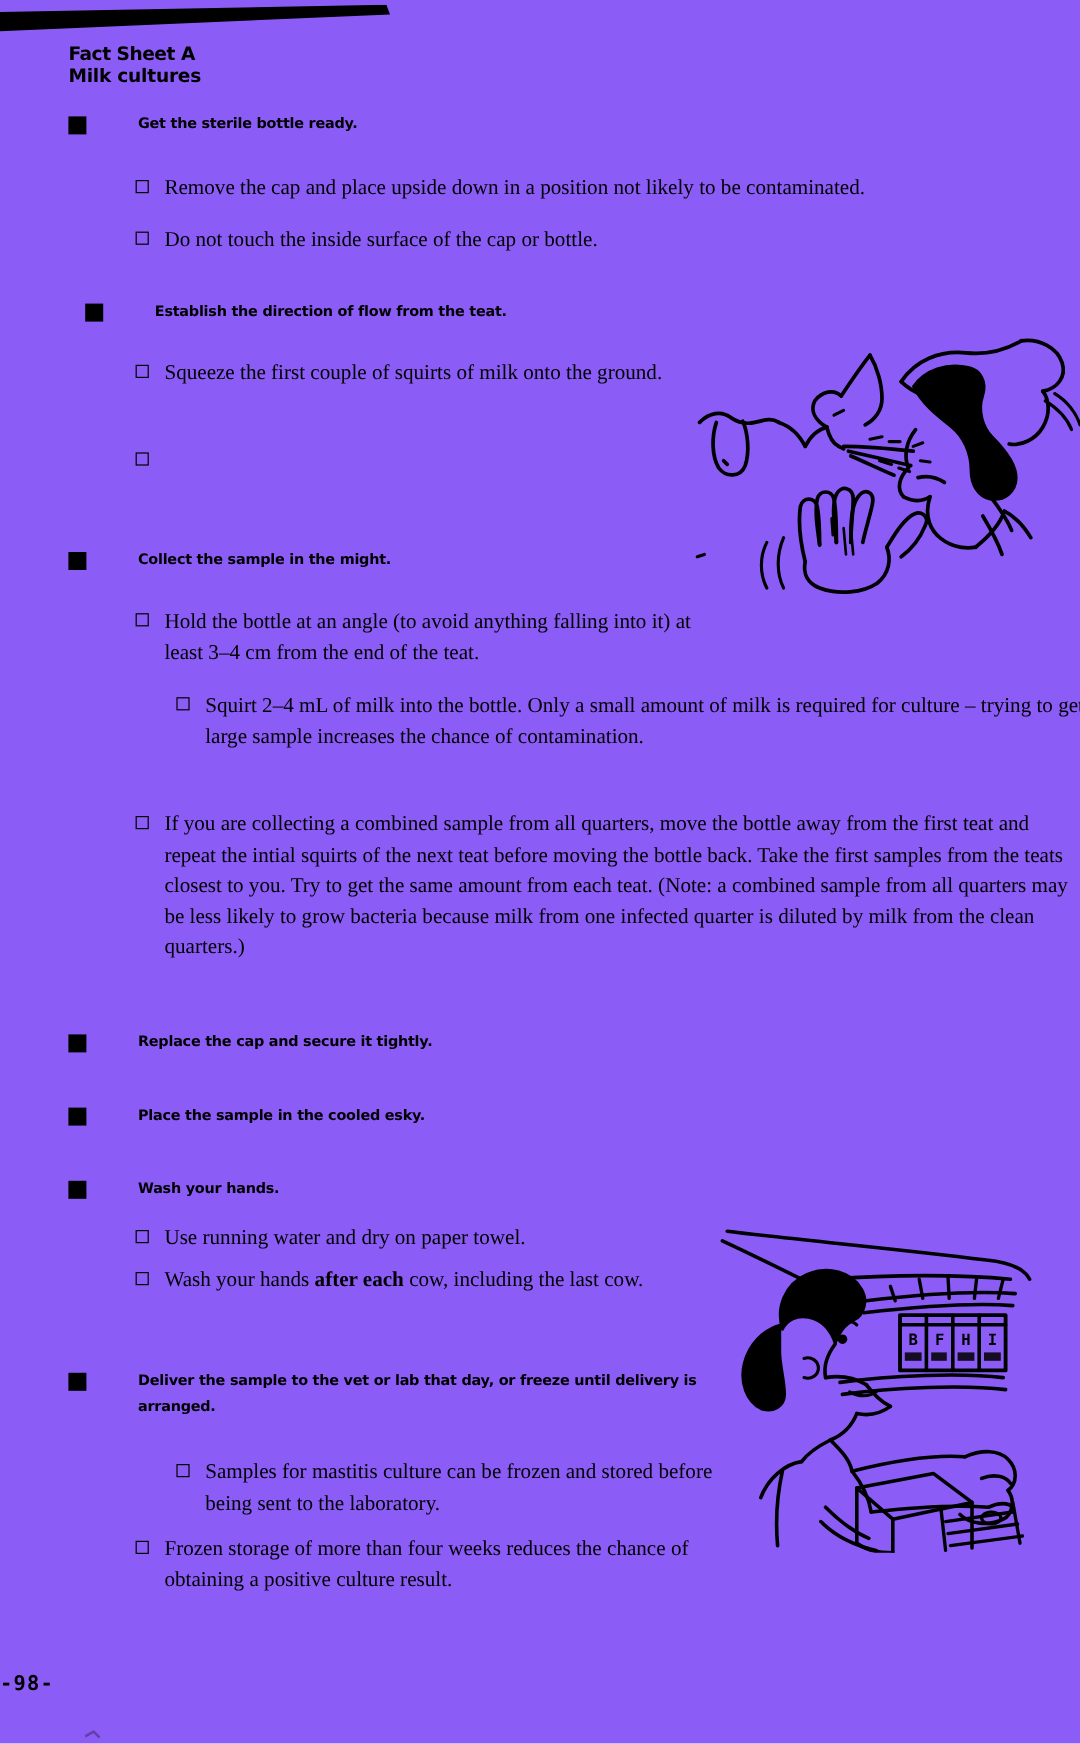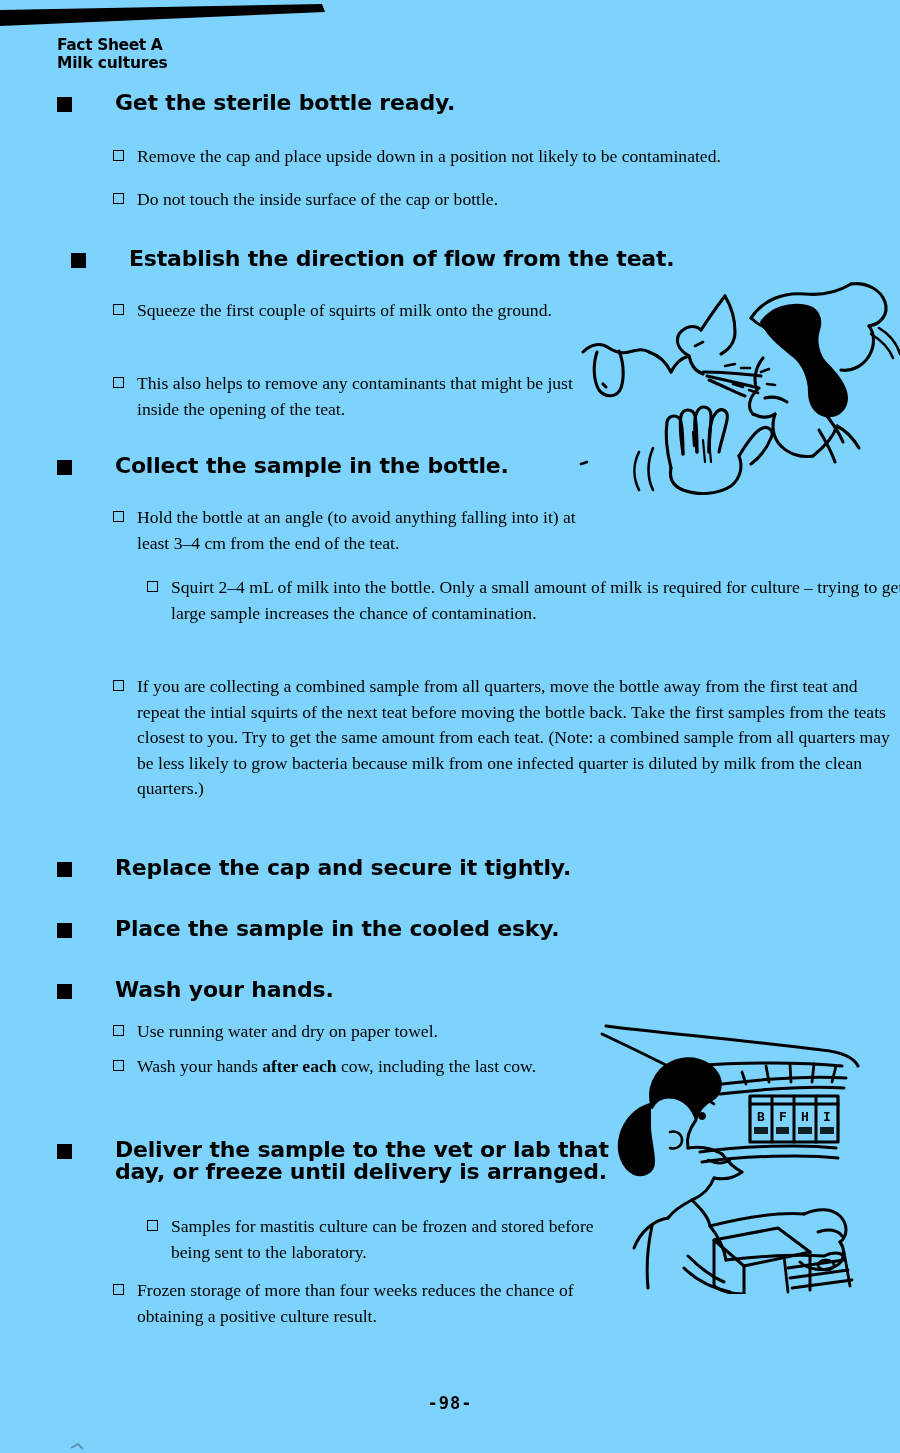--- a/index.html
+++ b/index.html
@@ -14,7 +14,7 @@
     position: relative;
     width: 900px;
     height: 1453px;
-    background: #7dd3fc;
+    background: #8b5cf6;
     overflow: hidden;
   }
 

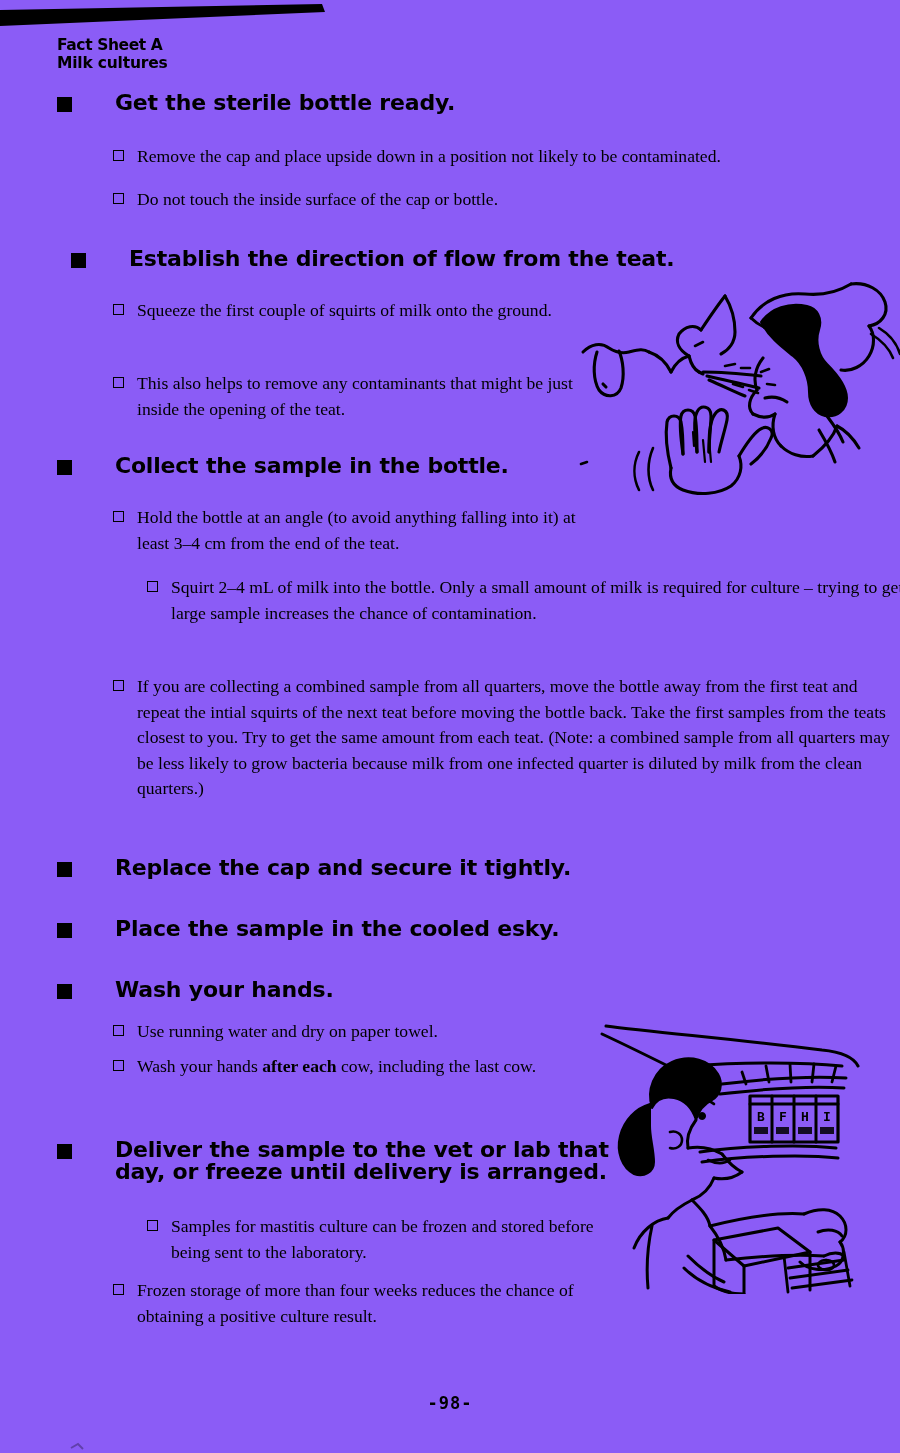--- a/index.html
+++ b/index.html
@@ -57,7 +57,7 @@
     position: relative;
     font-family: "DejaVu Sans", sans-serif;
     font-weight: bold;
-    font-size: 22px;
+    font-size: 12px;
     line-height: 22px;
     color: #000;
     letter-spacing: -0.2px;

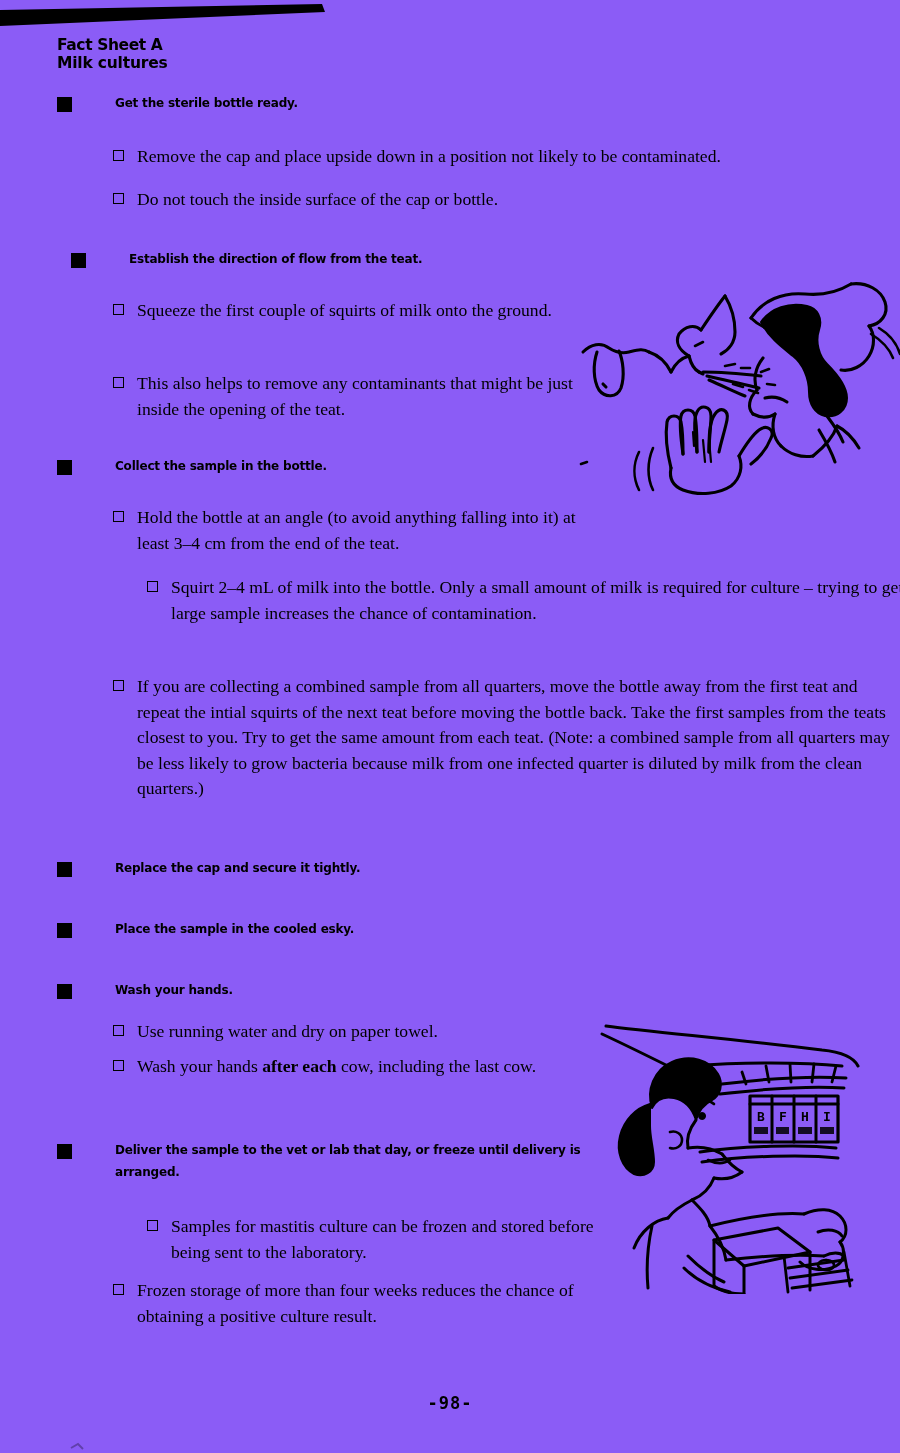--- a/index.html
+++ b/index.html
@@ -161,7 +161,6 @@
     </div>
     <div class="sub" style="position:absolute; left:137px; top:371px; width:440px;">
       <span class="sq-hollow"></span>
-      <span>This also helps to remove any contaminants that might be just inside the opening of the teat.</span>
     </div>
 
     <div class="step" style="left:115px; top:455px; width:700px;">

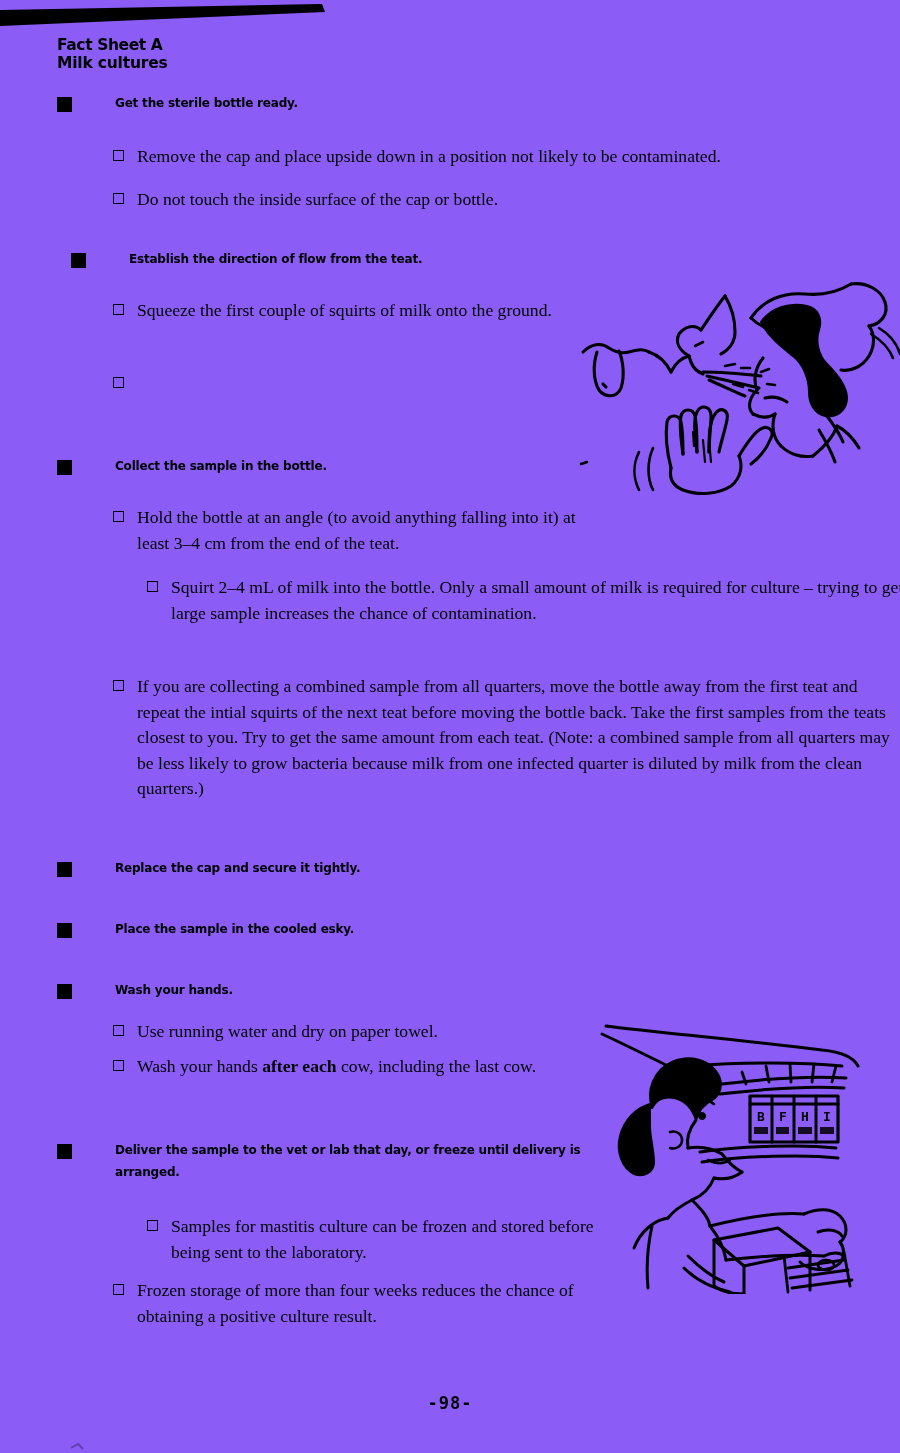--- a/index.html
+++ b/index.html
@@ -166,7 +166,7 @@
     <div class="step" style="left:115px; top:455px; width:700px;">
       <div class="step-head">
         <span class="sq-filled"></span>
-        <span>Collect the sample in the bottle.</span>
+        <span>Collect the sample in the might.</span>
       </div>
     </div>
     <div class="sub" style="position:absolute; left:137px; top:505px; width:450px;">

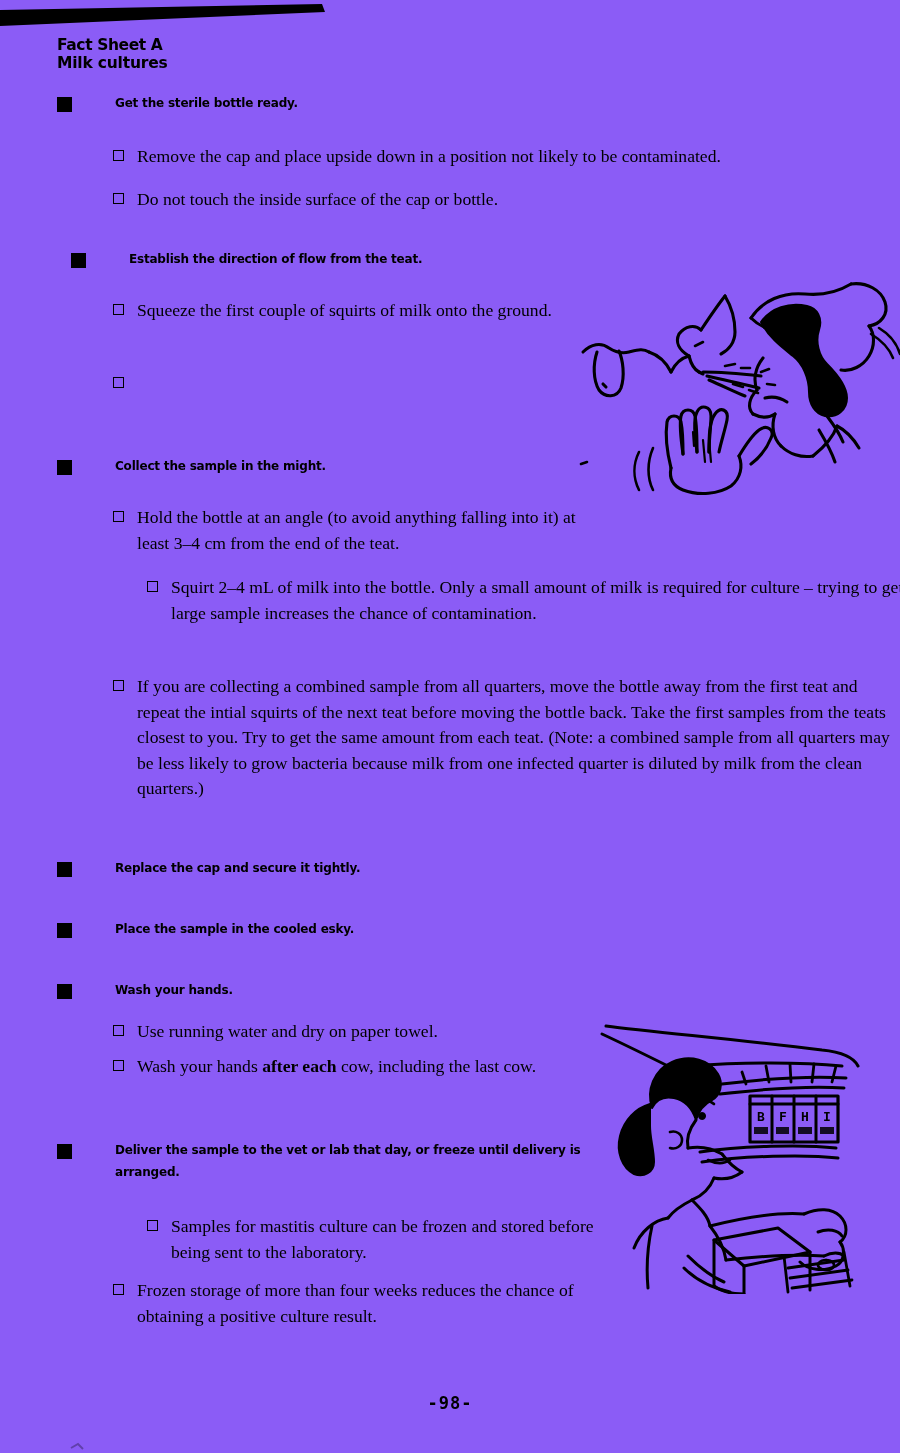--- a/index.html
+++ b/index.html
@@ -95,7 +95,7 @@
     left: 0;
     top: 1393px;
     width: 900px;
-    text-align: center;
+    text-align: left;
     font-family: "DejaVu Sans Mono", monospace;
     font-size: 17px;
     font-weight: bold;

